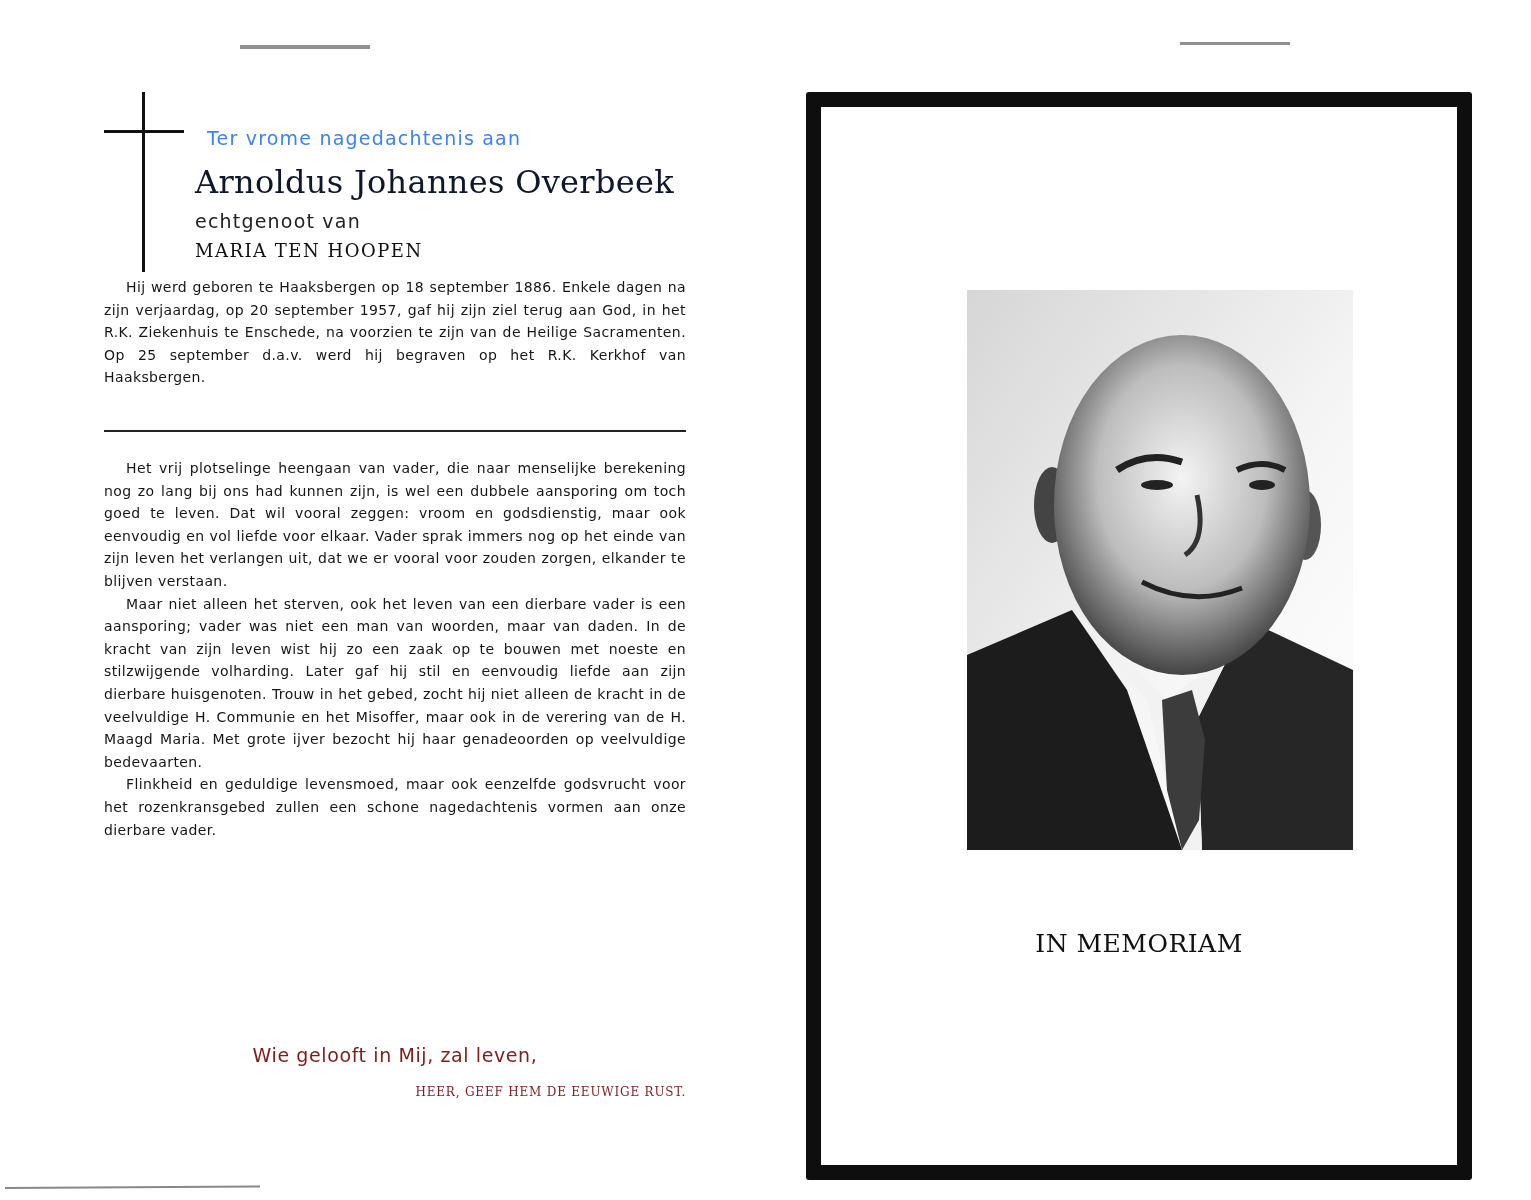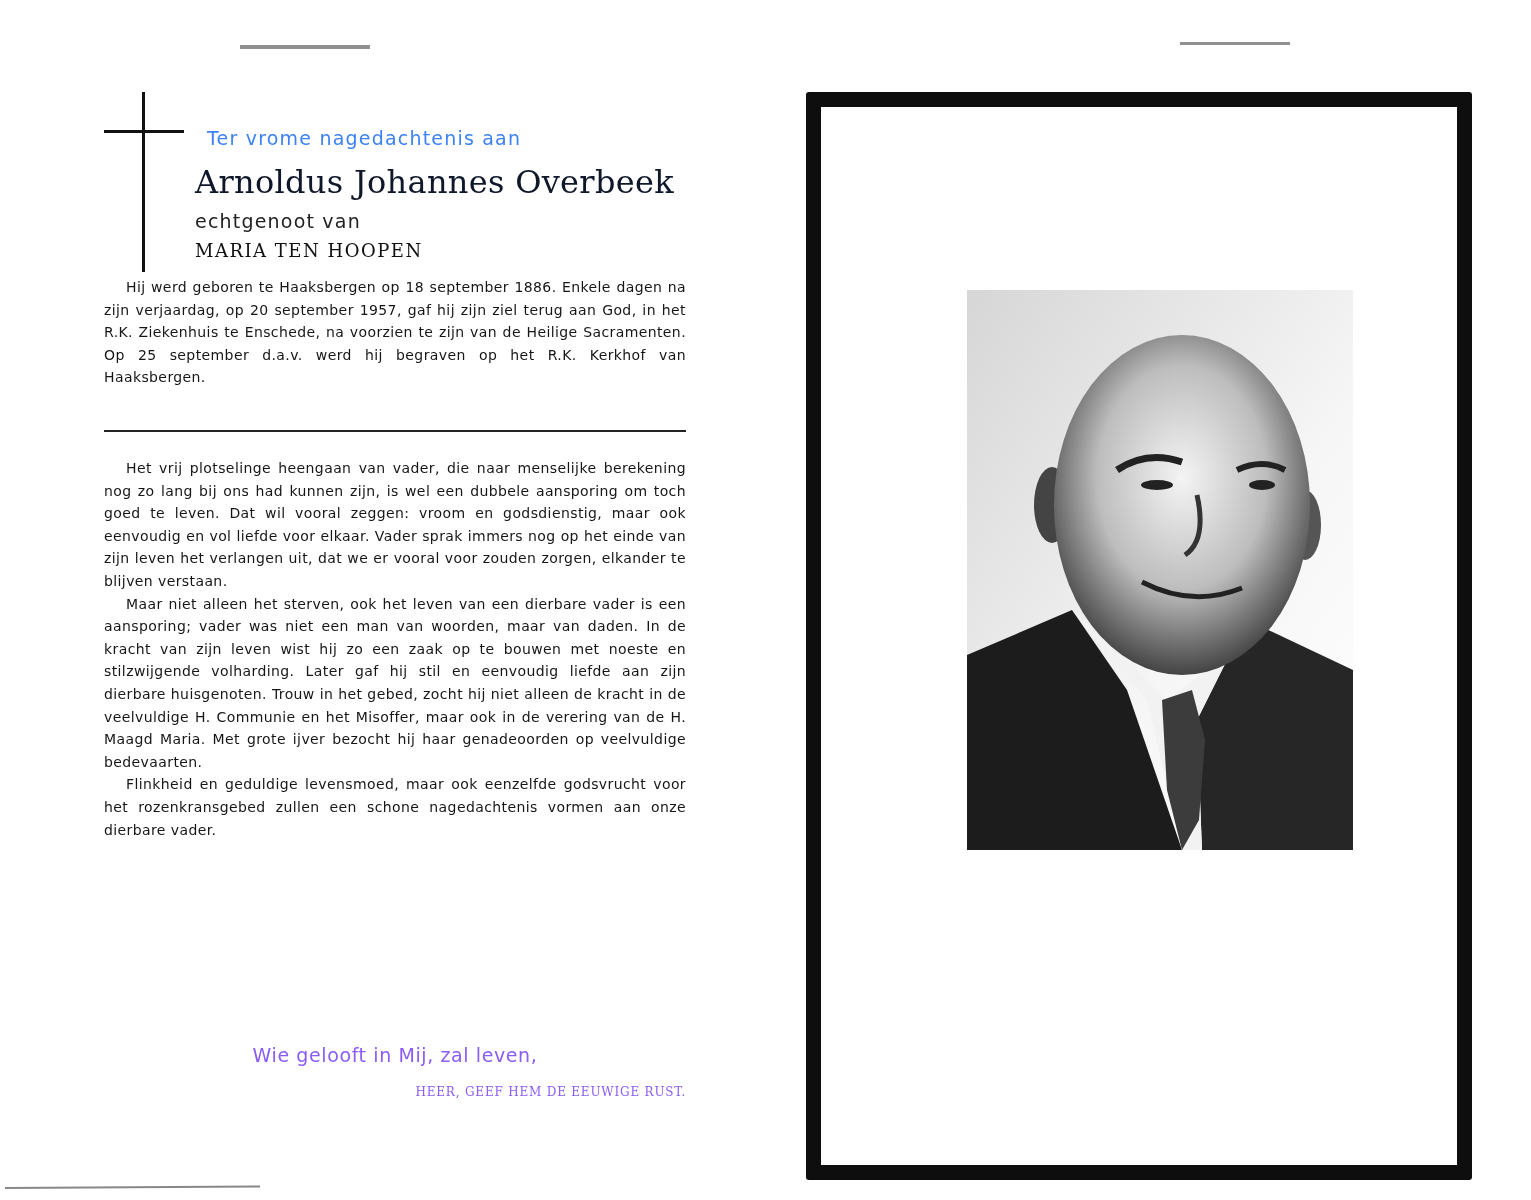--- a/index.html
+++ b/index.html
@@ -114,6 +114,7 @@
       <path d="M175 292 Q225 318 275 298" stroke="#222" stroke-width="5" fill="none"></path>
     </svg>
   </div>
+  <div class="caption">IN MEMORIAM</div>
 </div>
 
 </body></html>

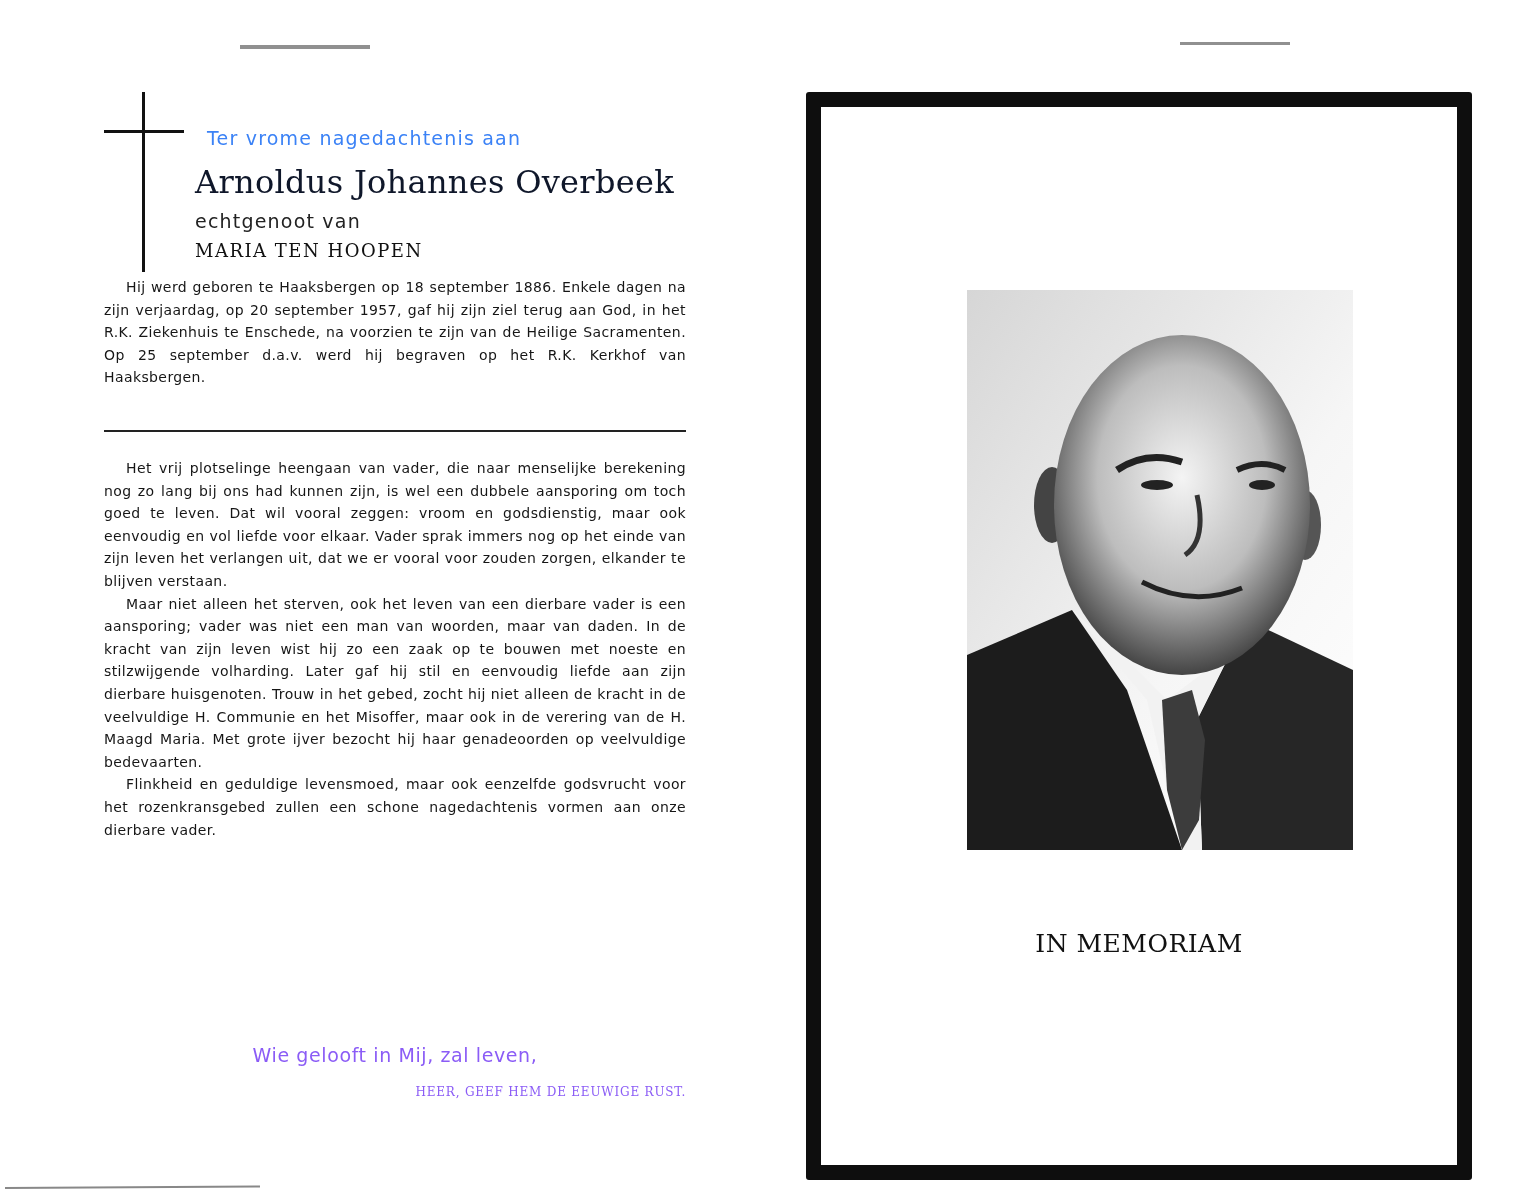--- a/index.html
+++ b/index.html
@@ -22,7 +22,7 @@
     .bio { top: 276px; }
     .divider { position: absolute; left: 104px; top: 430px; width: 582px; height: 2px; background: #222; }
     .reflection { top: 457px; }
-    .closing { position: absolute; left: 104px; width: 582px; text-align: center; color: #8b5cf6; }
+    .closing { position: absolute; left: 104px; width: 582px; text-align: center; color: #7f1d1d; }
     .verse1 { top: 1044px; font-size: 19px; letter-spacing: .6px; }
     .verse2 { top: 1068px; font-size: 19px; letter-spacing: .6px; }
     .prayer { top: 1085px; font-size: 12px; letter-spacing: .8px; font-family: "DejaVu Serif", "Liberation Serif", serif; text-align: right; }

